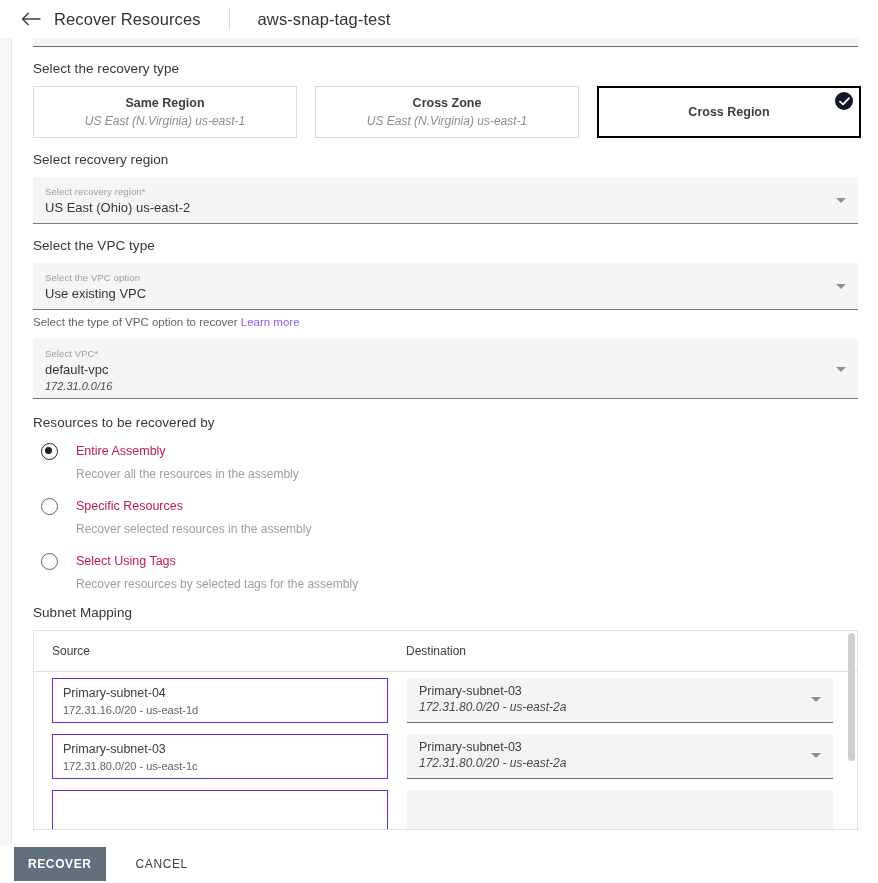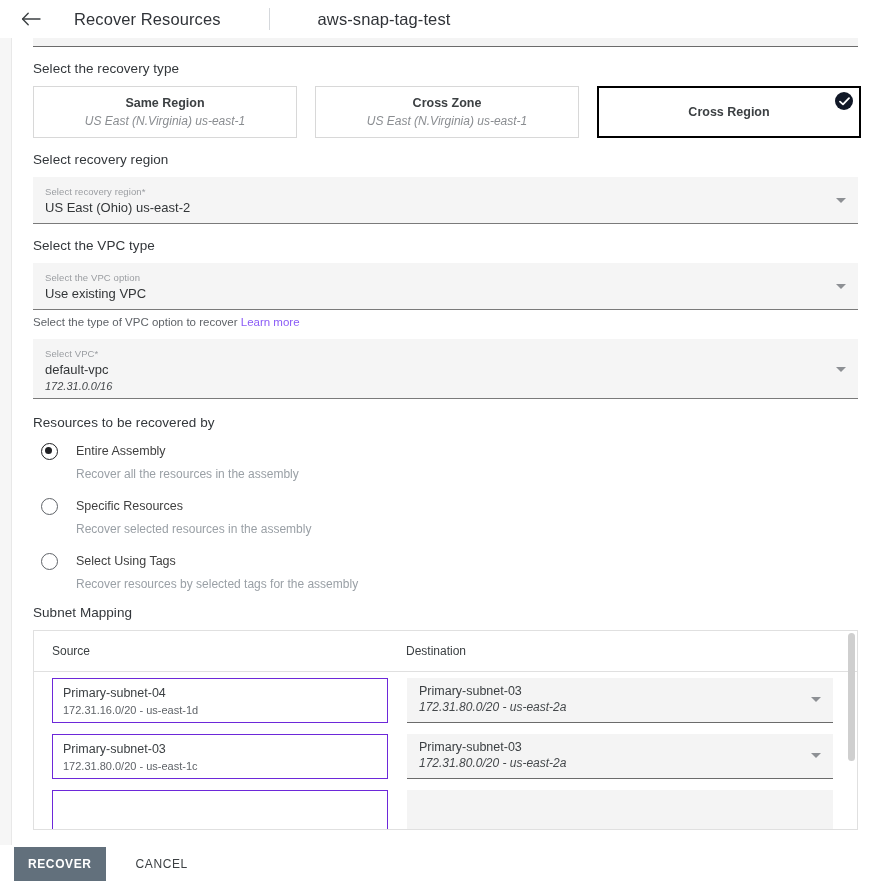--- a/index.html
+++ b/index.html
@@ -25,7 +25,6 @@
     display: flex; align-items: center;
     padding-left: 20px;
     z-index: 5;
-    gap: 20px;
   }
   .back-arrow {
     width: 22px; height: 22px;

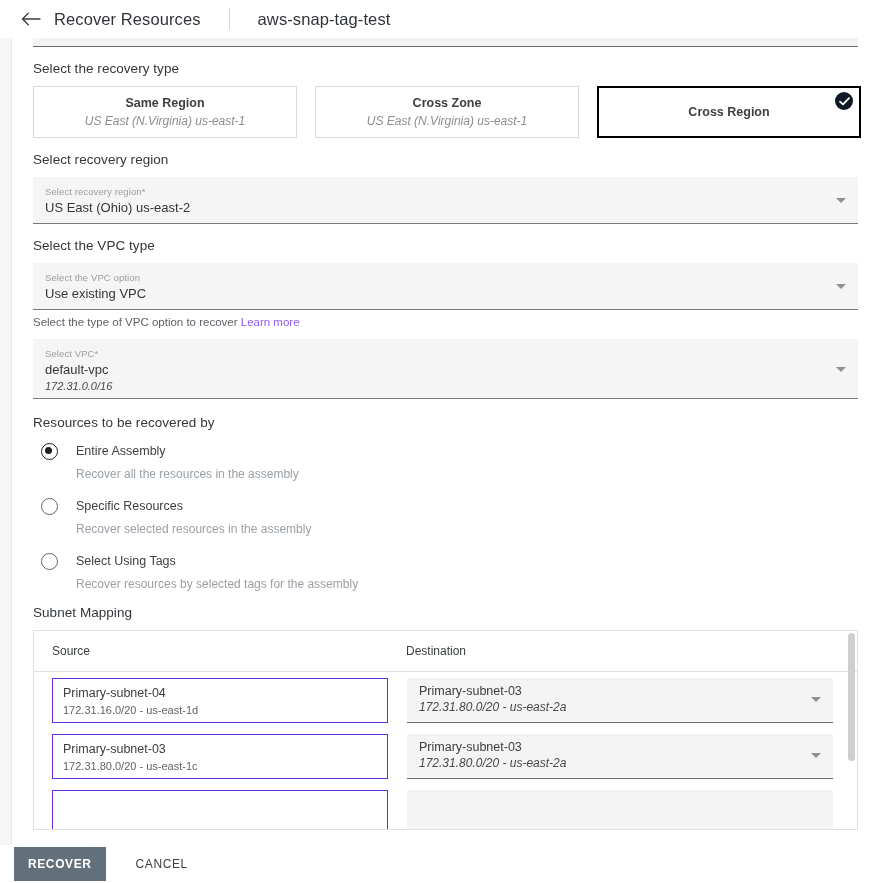--- a/index.html
+++ b/index.html
@@ -205,7 +205,7 @@
   }
   .radio-label {
     font-size: 12.5px;
-    color: #404040;
+    color: #be185d;
   }
   .radio-desc {
     font-size: 12px;

